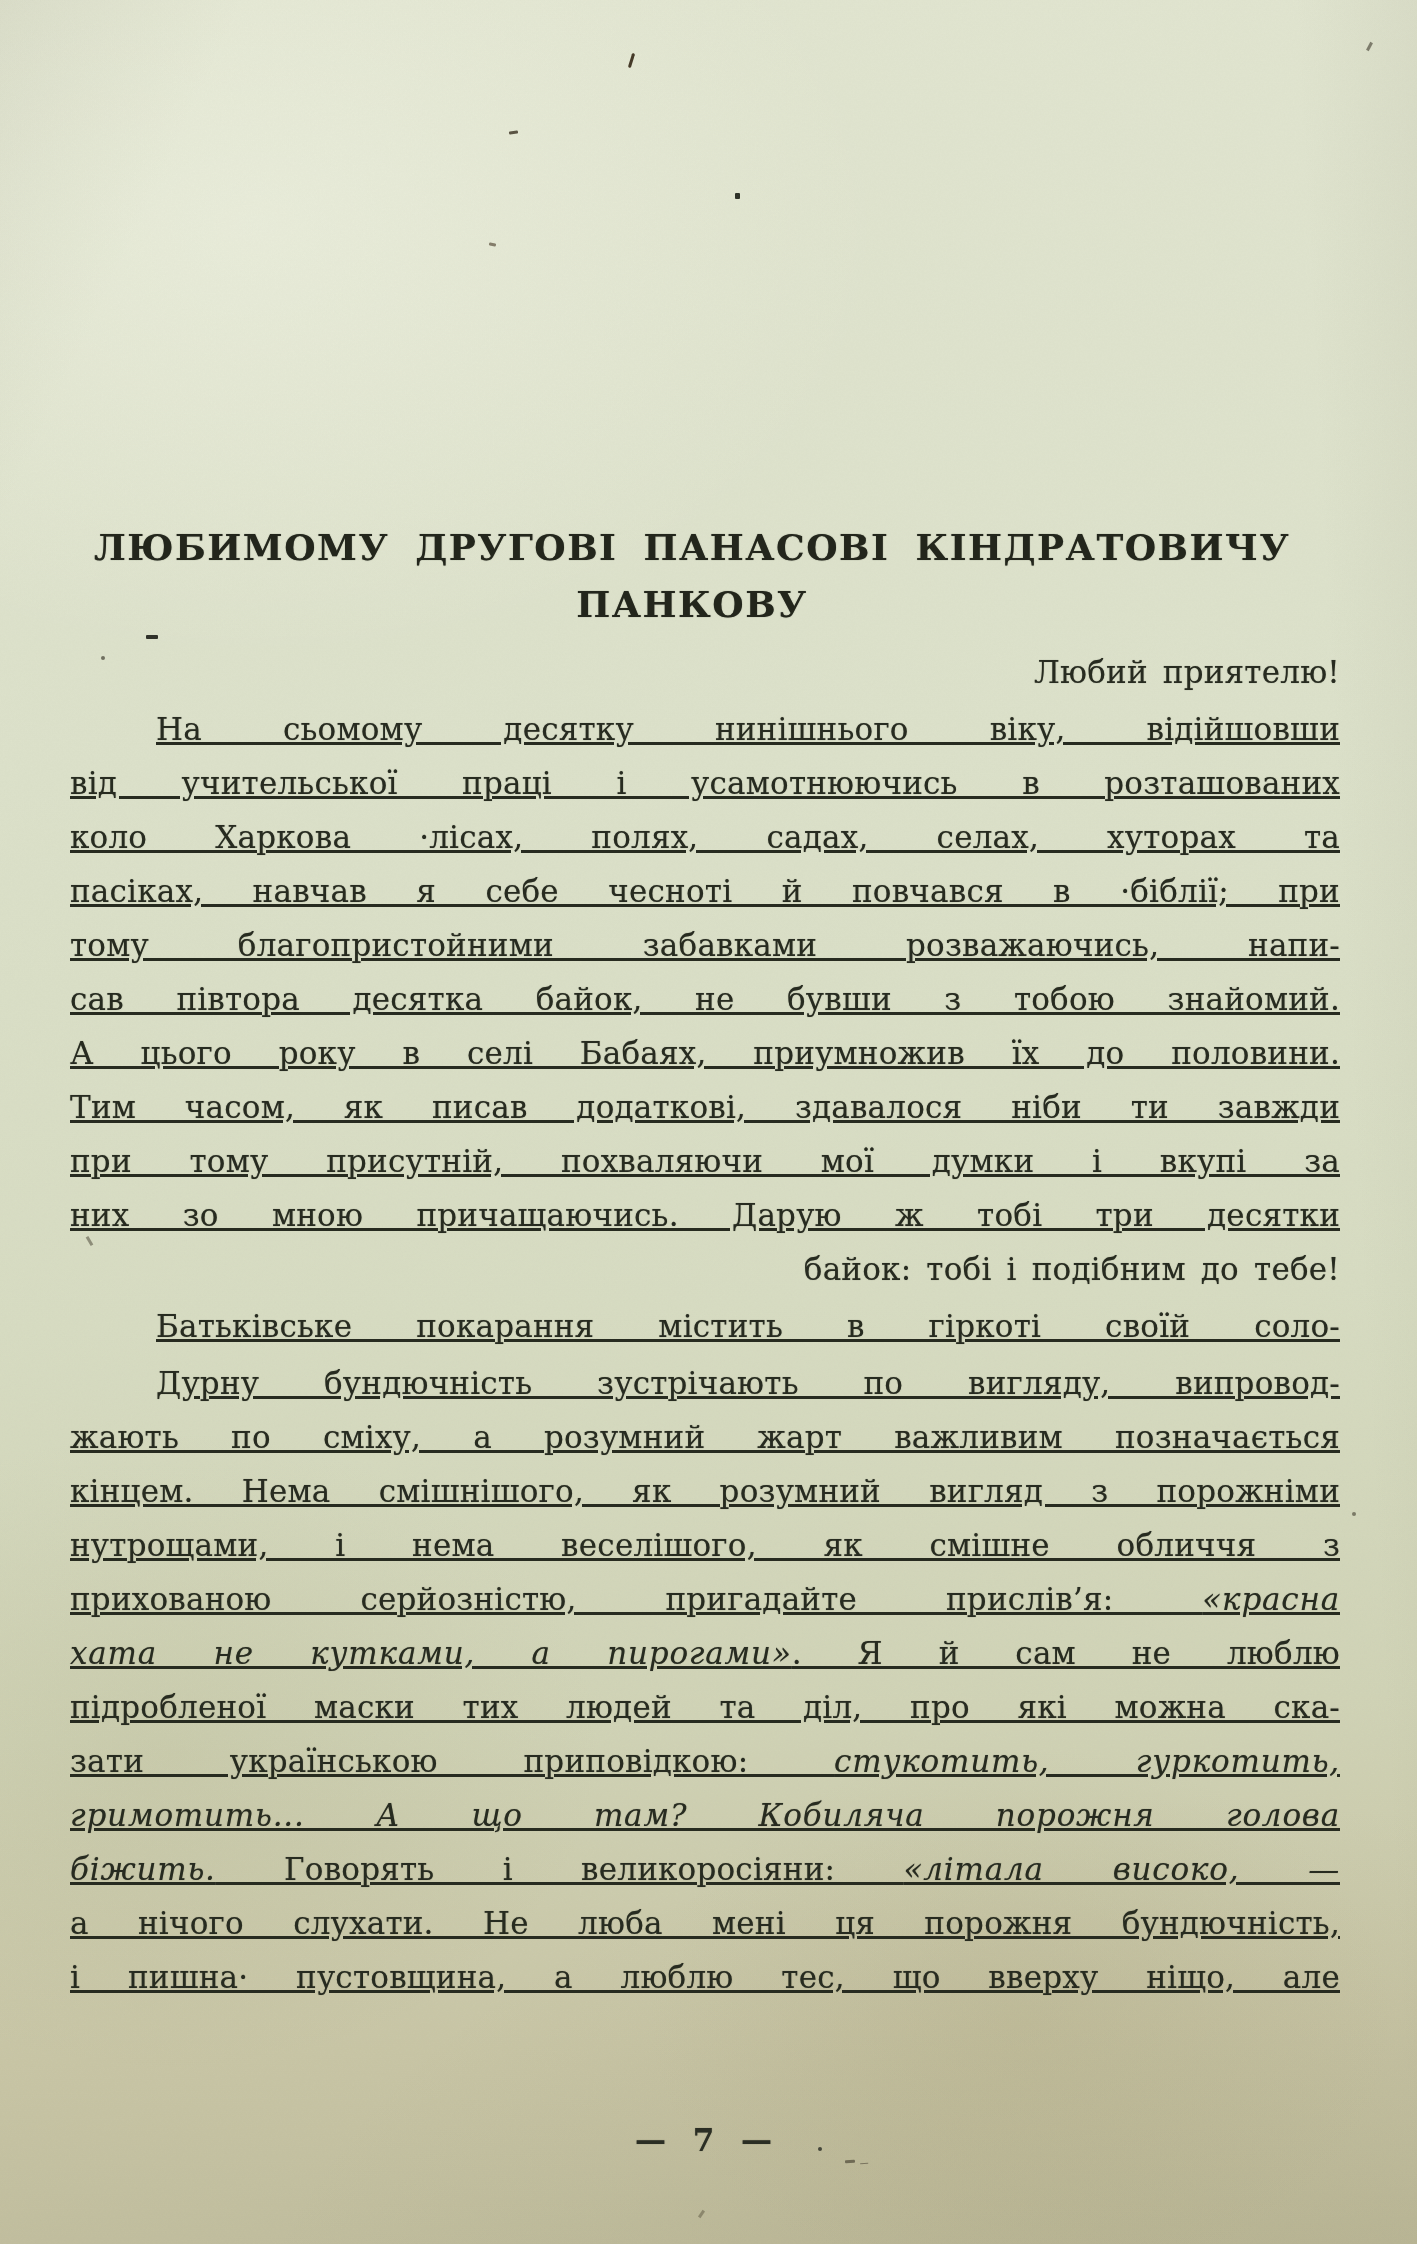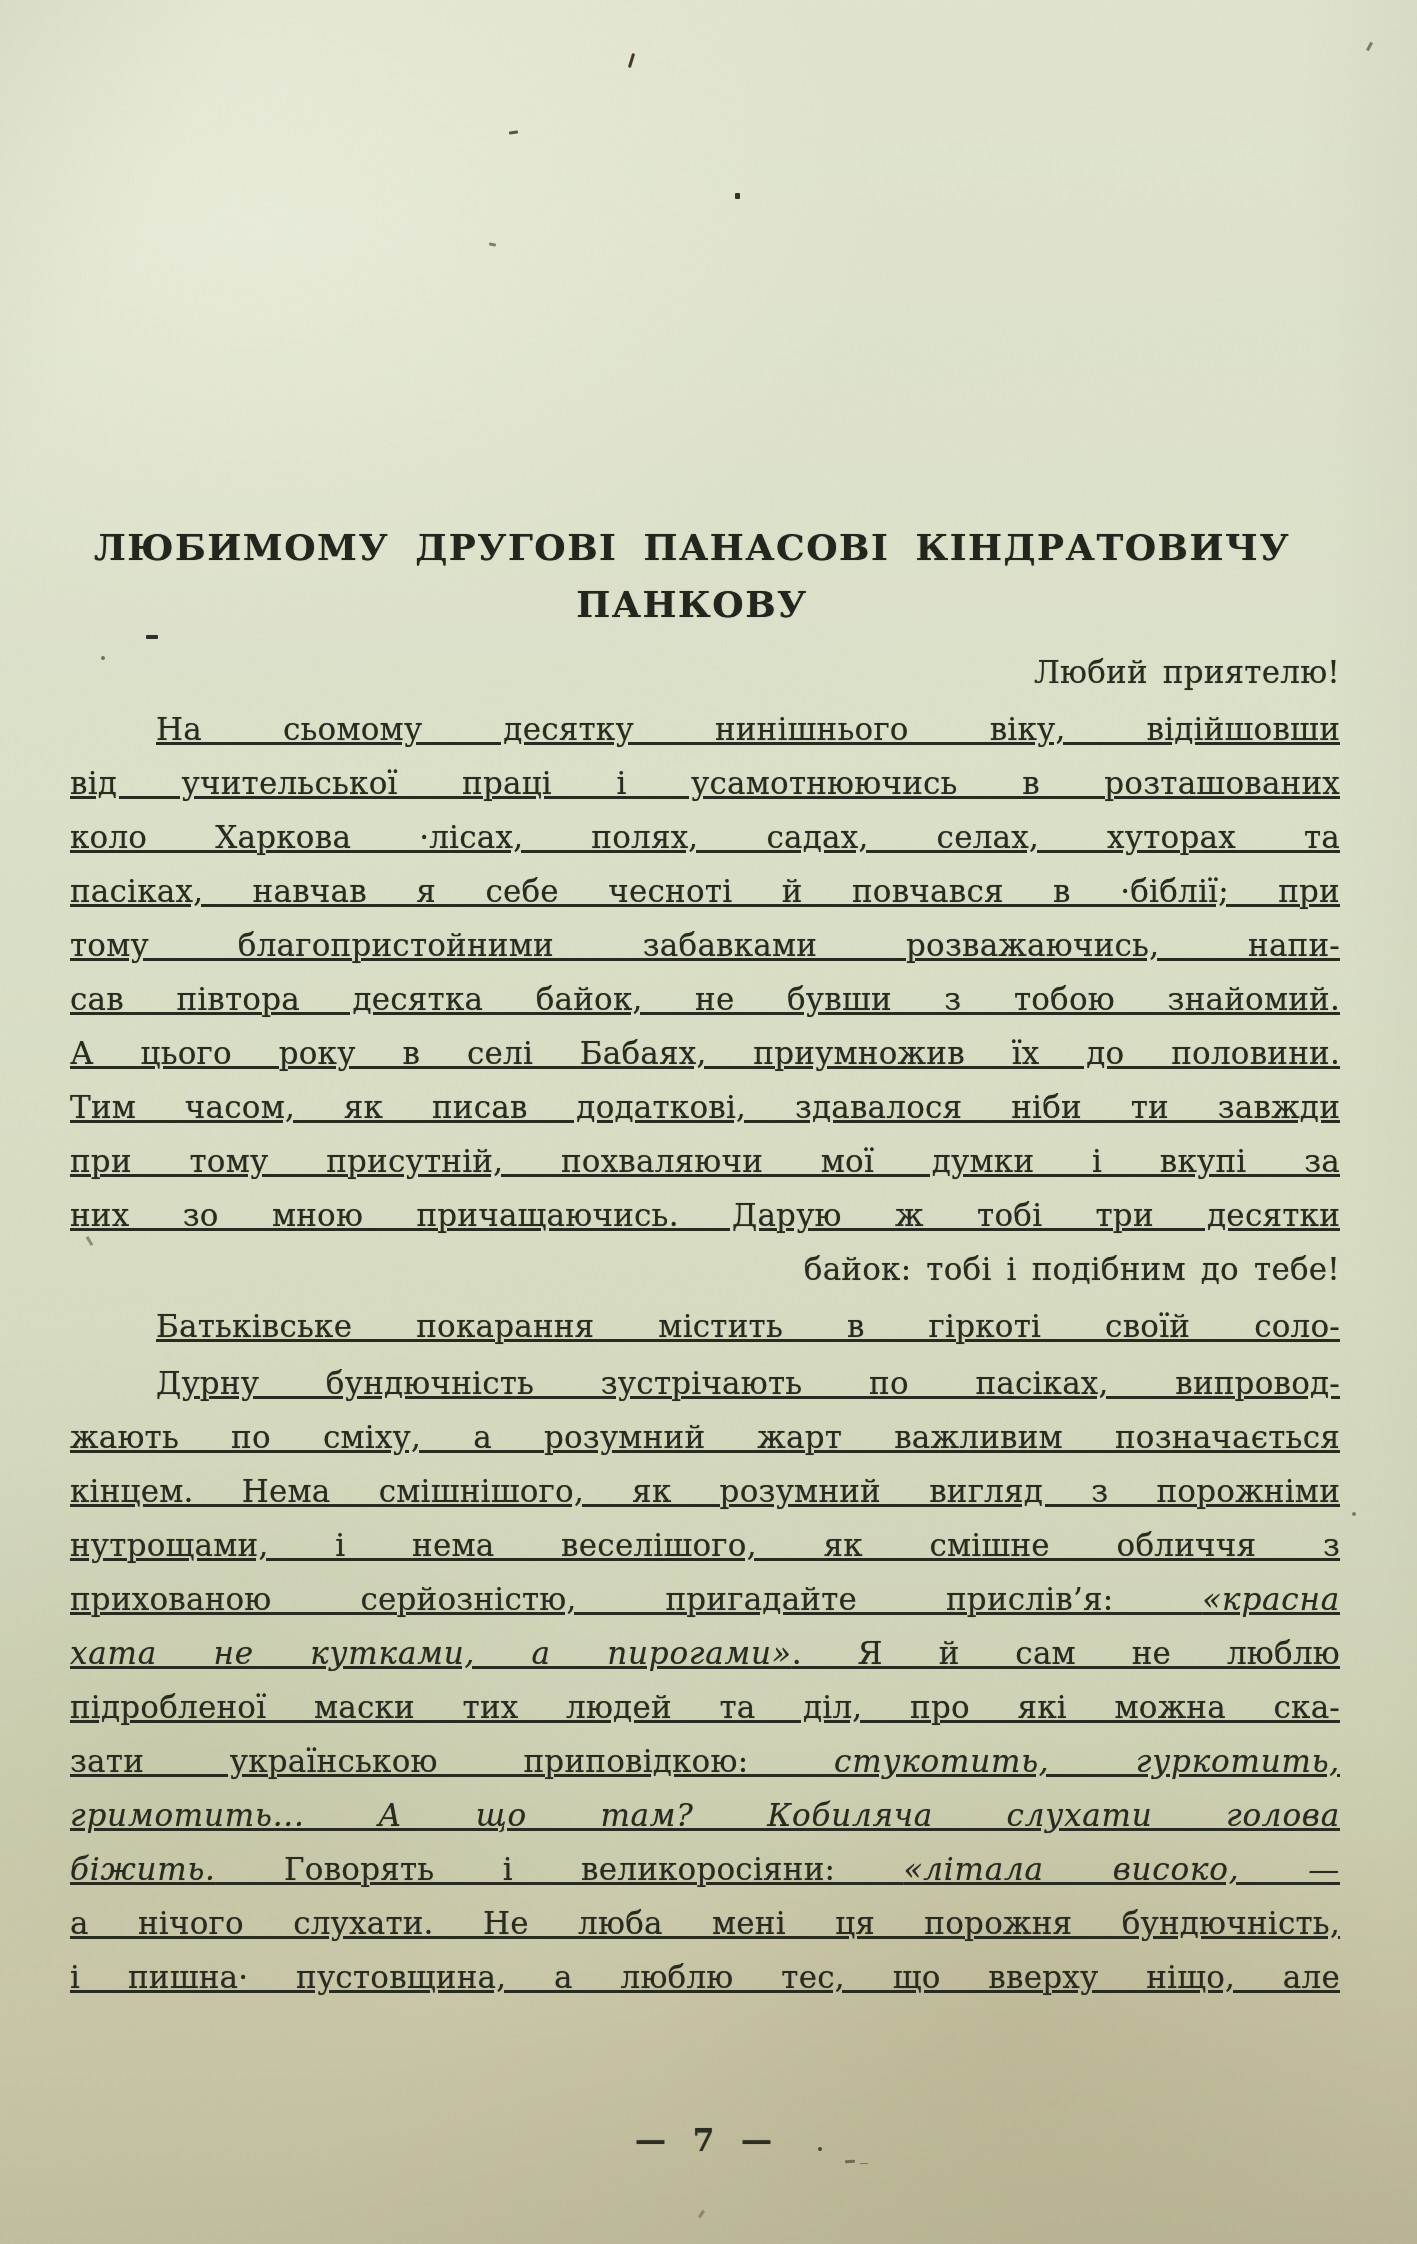--- a/index.html
+++ b/index.html
@@ -115,7 +115,7 @@
           <div class="line just ind"><span>Батьківське покарання містить в гіркоті своїй соло-</span></div>
         </div>
         <div class="paragraph">
-          <div class="line just ind"><span>Дурну бундючність зустрічають по пасіках, випровод-</span></div>
+          <div class="line just ind"><span>Дурну бундючність зустрічають по вигляду, випровод-</span></div>
           <div class="line just"><span>жають по сміху, а розумний жарт важливим позначається</span></div>
           <div class="line just"><span>кінцем. Нема смішнішого, як розумний вигляд з порожніми</span></div>
           <div class="line just"><span>нутрощами, і нема веселішого, як смішне обличчя з</span></div>

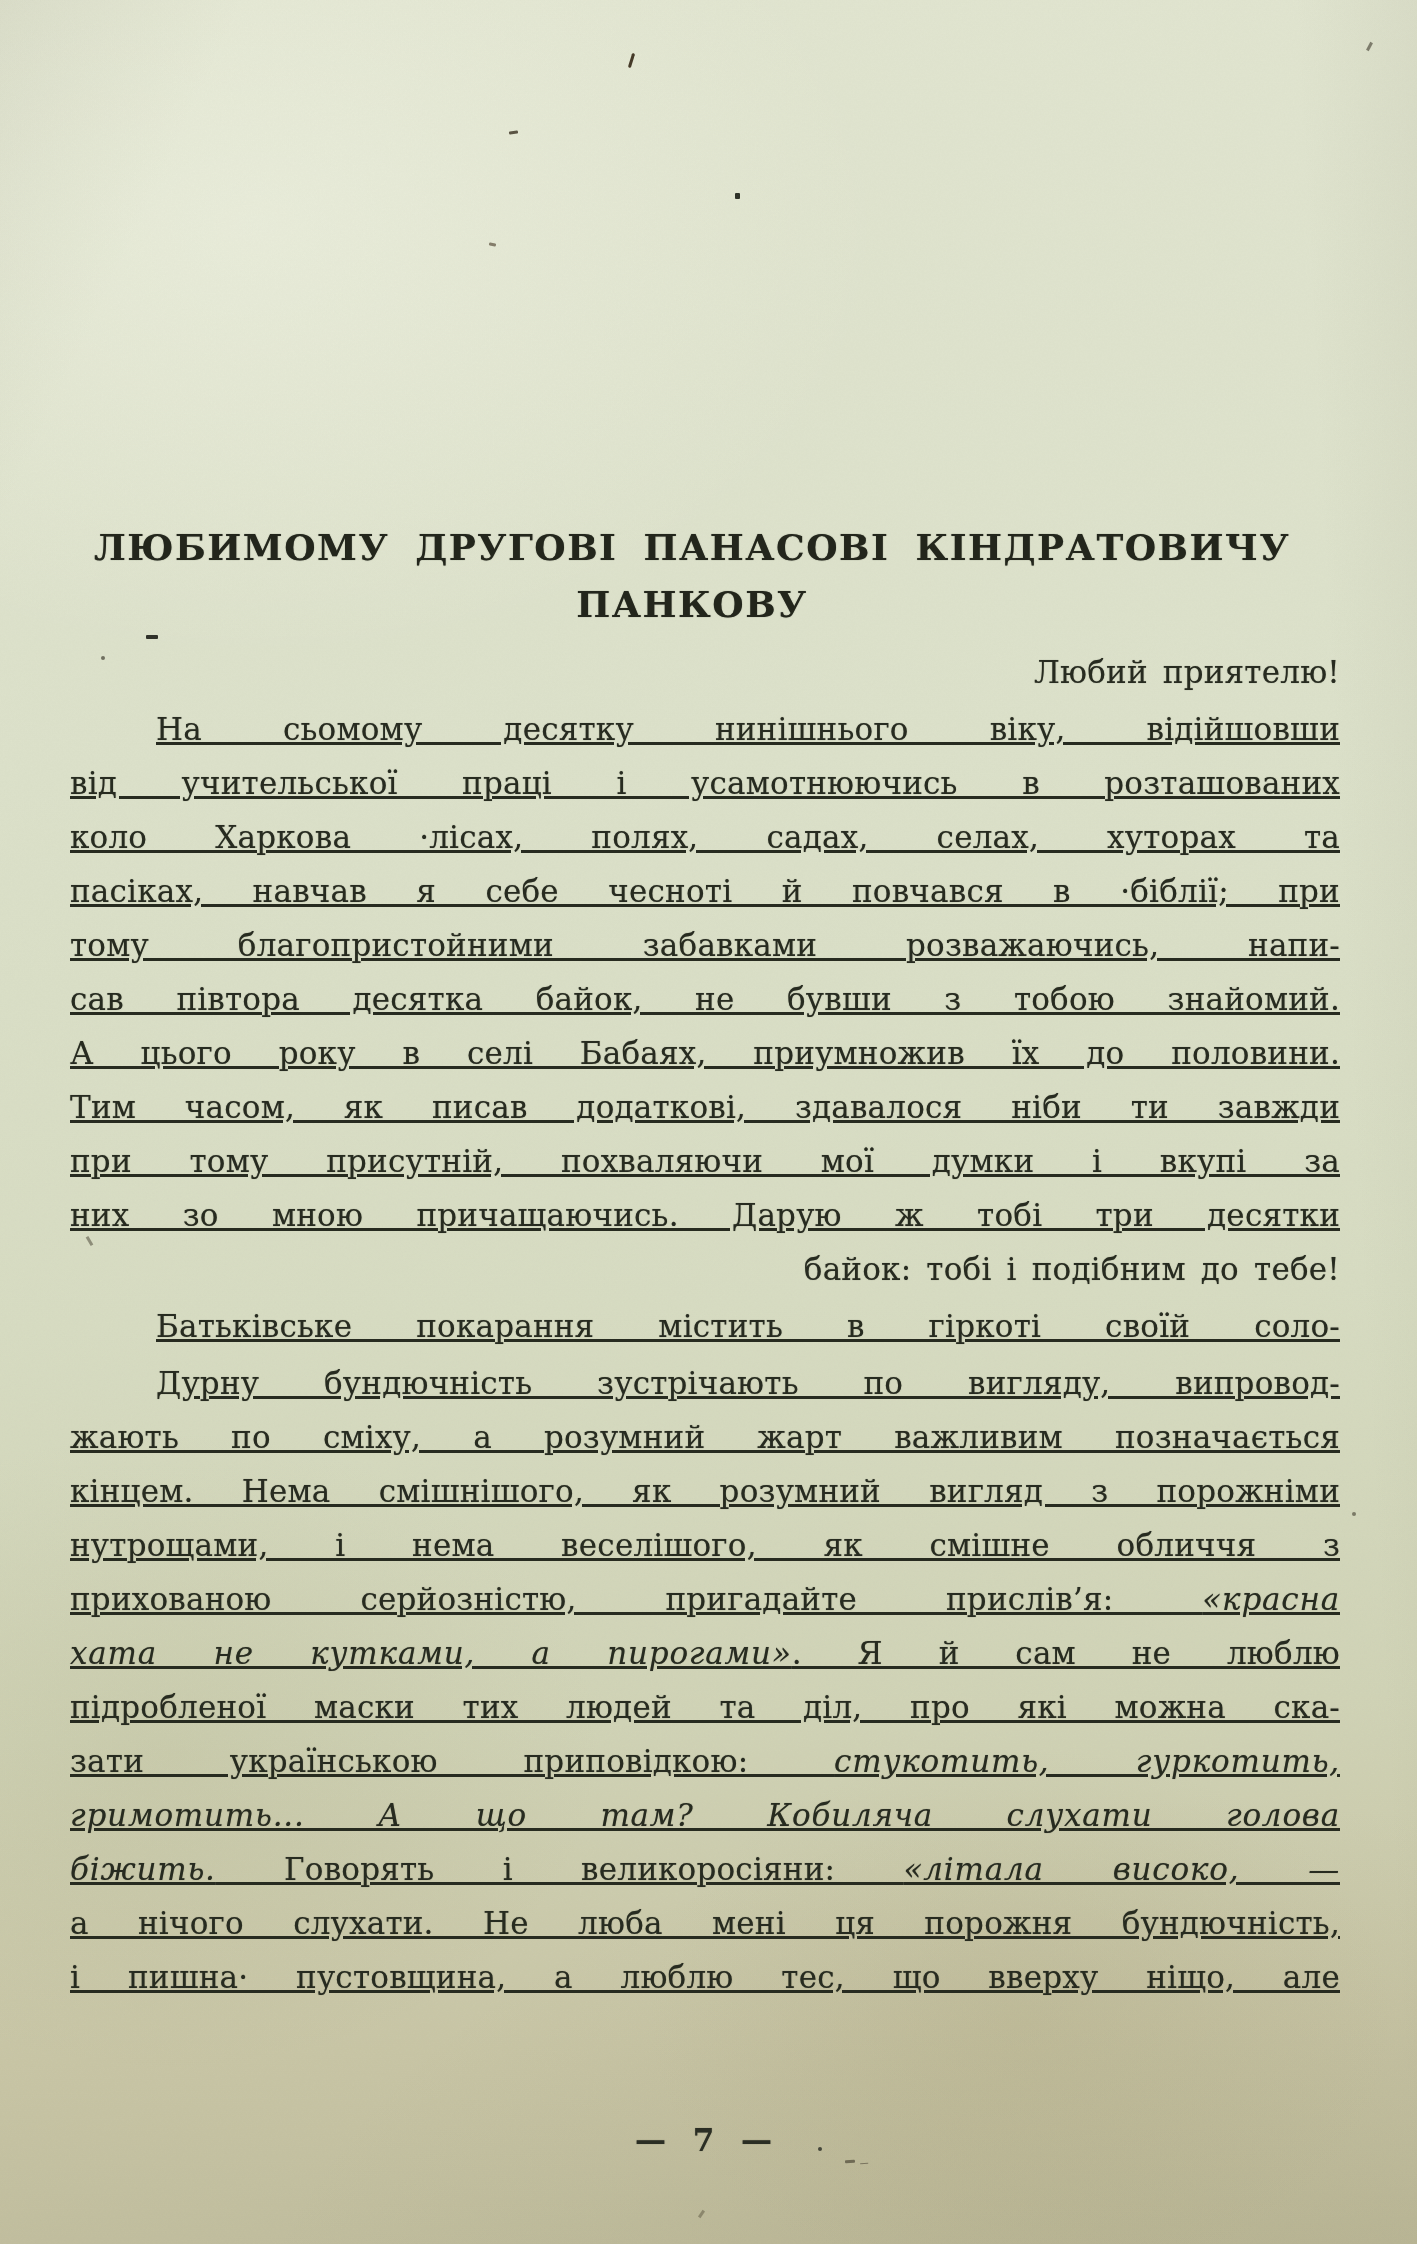--- a/index.html
+++ b/index.html
@@ -123,7 +123,7 @@
           <div class="line just"><span class="it">хата не кутками, а пирогами»</span><span>. Я й сам не люблю</span></div>
           <div class="line just"><span>підробленої маски тих людей та діл, про які можна ска-</span></div>
           <div class="line just"><span>зати українською приповідкою: </span><span class="it">стукотить, гуркотить,</span></div>
-          <div class="line just"><span class="it">гримотить... А що там? Кобиляча слухати голова</span></div>
+          <div class="line just"><span class="it">гримотить... А що там? Кобиляча порожня голова</span></div>
           <div class="line just"><span class="it">біжить.</span><span> Говорять і великоросіяни: </span><span class="it">«літала високо, —</span></div>
           <div class="line just"><span>а нічого слухати. Не люба мені ця порожня бундючність,</span></div>
           <div class="line just"><span>і пишна· пустовщина, а люблю тес, що вверху ніщо, але</span></div>

